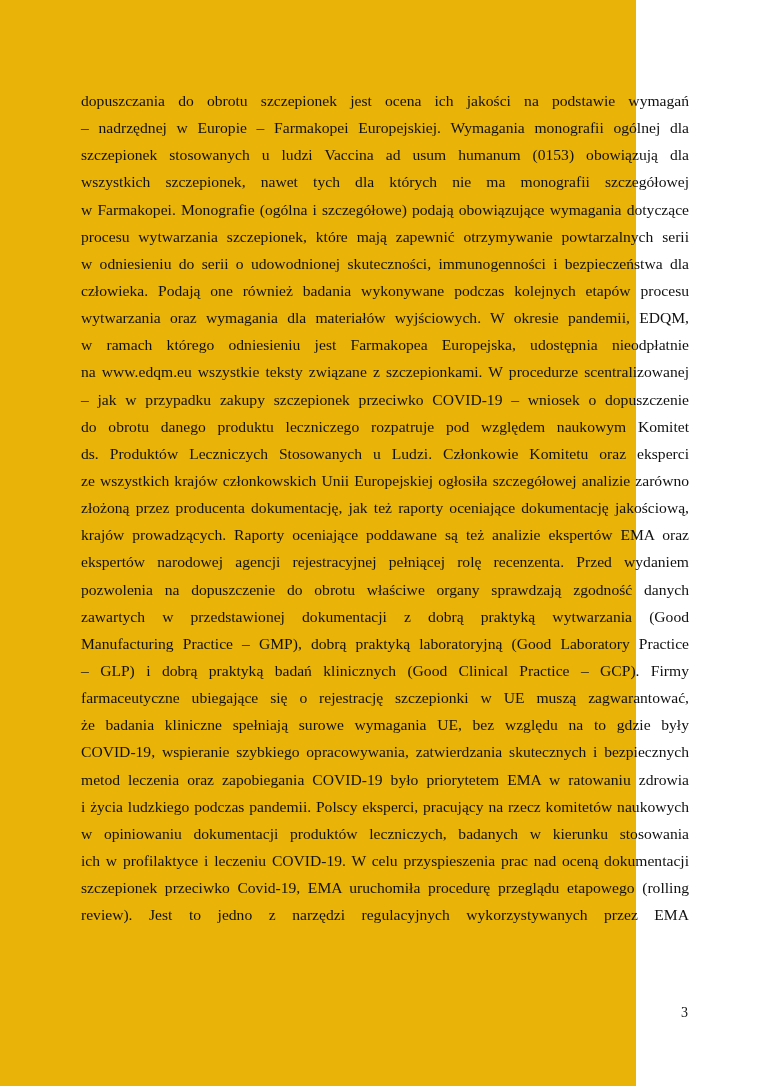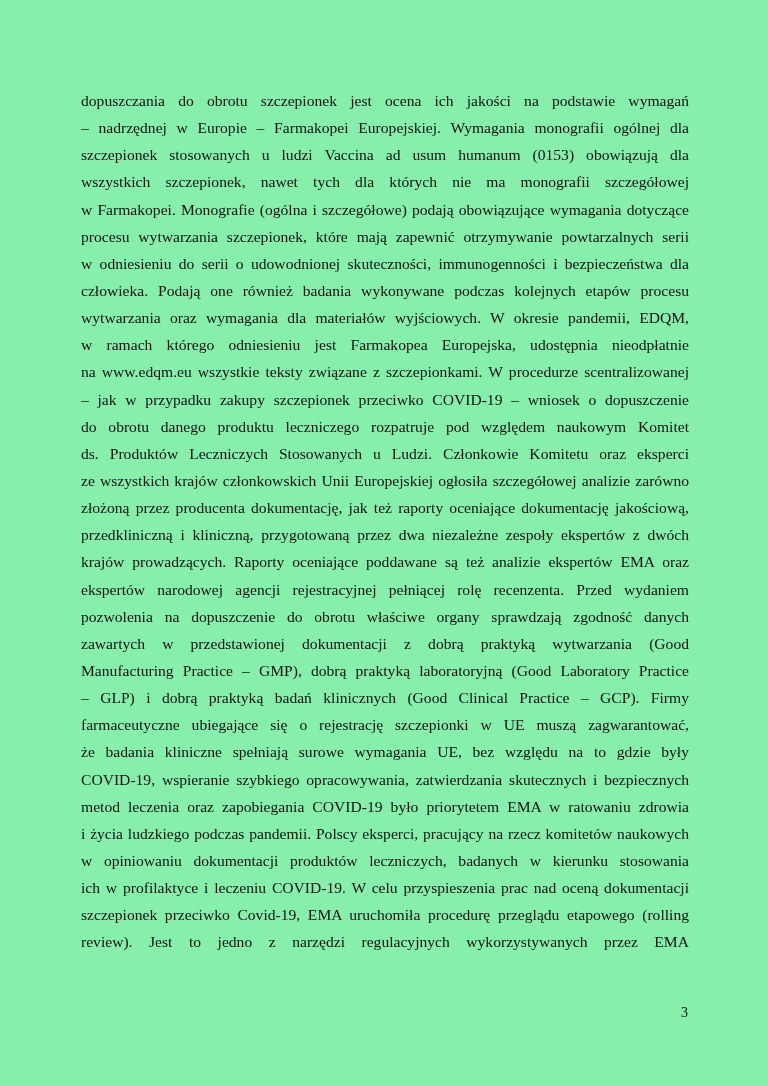--- a/index.html
+++ b/index.html
@@ -18,9 +18,9 @@
     .page {
       position: absolute;
       left: 0; top: 0;
-      width: 768px;
+      width: 636px;
       height: 1086px;
-      background: #86efac;
+      background: #eab308;
     }
     .body-text {
       position: absolute;

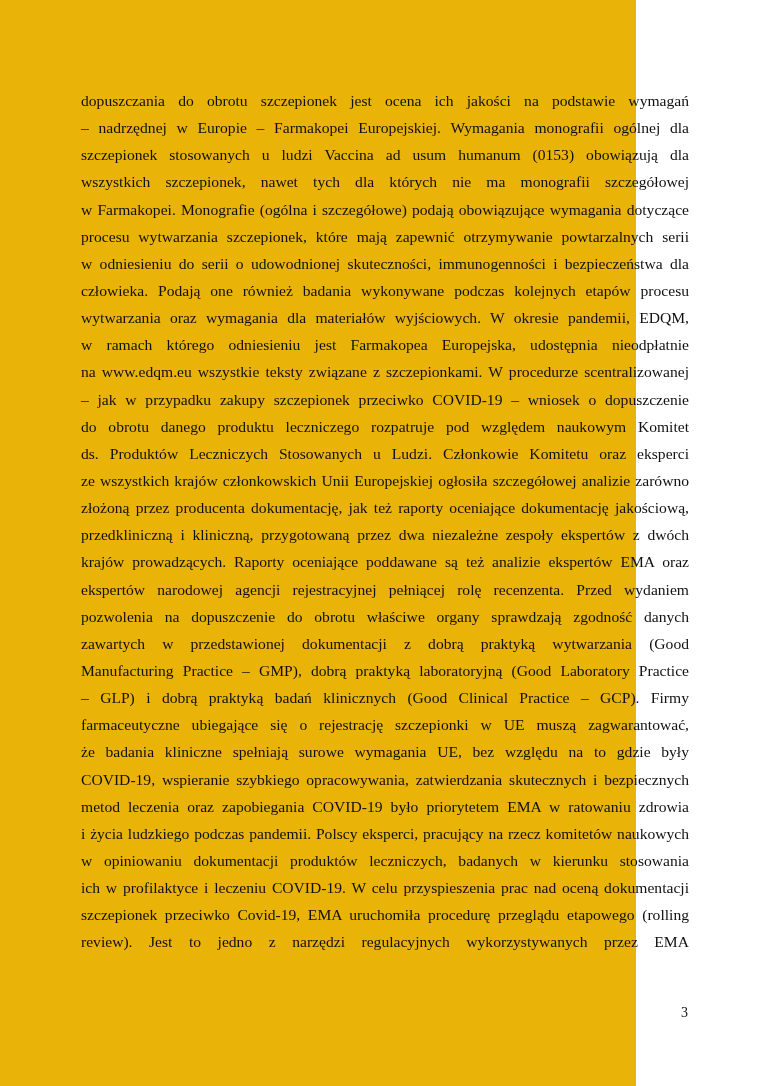--- a/index.html
+++ b/index.html
@@ -73,7 +73,6 @@
       <span class="line" style="display: block; width: 608px; text-align: justify; text-align-last: justify; white-space: normal;">ds. Produktów Leczniczych Stosowanych u Ludzi. Członkowie Komitetu oraz eksperci</span>
       <span class="line" style="display: block; width: 608px; text-align: justify; text-align-last: justify; white-space: normal;">ze wszystkich krajów członkowskich Unii Europejskiej ogłosiła szczegółowej analizie zarówno</span>
       <span class="line" style="display: block; width: 608px; text-align: justify; text-align-last: justify; white-space: normal;">złożoną przez producenta dokumentację, jak też raporty oceniające dokumentację jakościową,</span>
-      <span class="line" style="display: block; width: 608px; text-align: justify; text-align-last: justify; white-space: normal;">przedkliniczną i kliniczną, przygotowaną przez dwa niezależne zespoły ekspertów z dwóch</span>
       <span class="line" style="display: block; width: 608px; text-align: justify; text-align-last: justify; white-space: normal;">krajów prowadzących. Raporty oceniające poddawane są też analizie ekspertów EMA oraz</span>
       <span class="line" style="display: block; width: 608px; text-align: justify; text-align-last: justify; white-space: normal;">ekspertów narodowej agencji rejestracyjnej pełniącej rolę recenzenta. Przed wydaniem</span>
       <span class="line" style="display: block; width: 608px; text-align: justify; text-align-last: justify; white-space: normal;">pozwolenia na dopuszczenie do obrotu właściwe organy sprawdzają zgodność danych</span>

